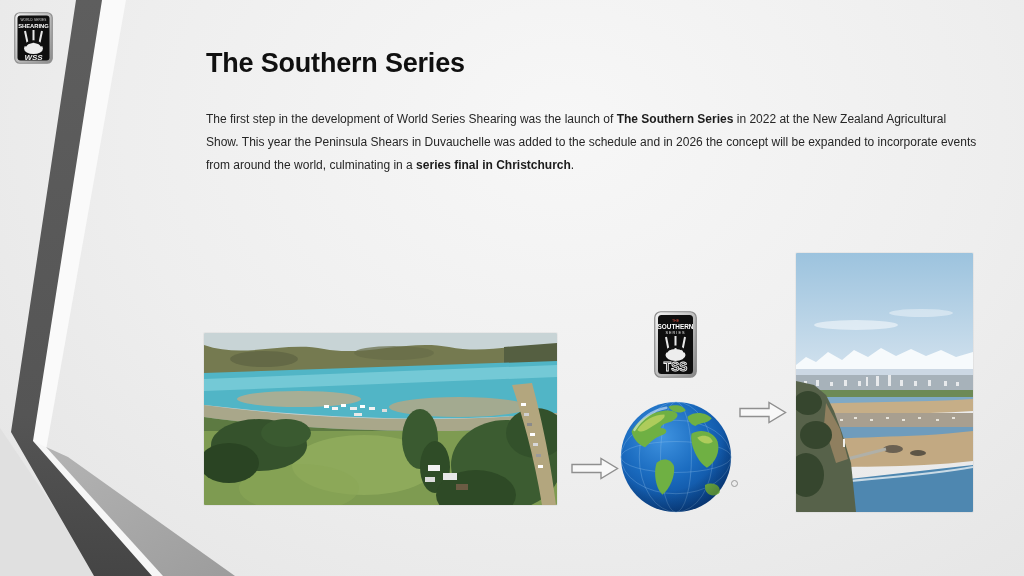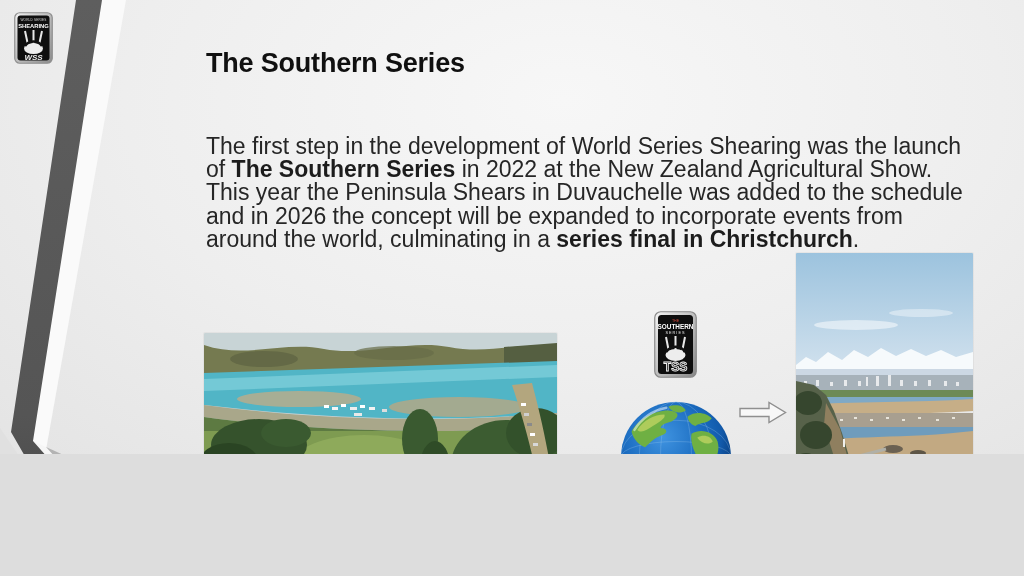--- a/index.html
+++ b/index.html
@@ -4,7 +4,7 @@
 <style>
   html,body{margin:0;padding:0;background:#ddd;}
   .slide{
-    position:relative;width:1024px;height:454px;overflow:hidden;
+    position:relative;width:1024px;height:576px;overflow:hidden;
     background:radial-gradient(ellipse at 55% 22%, #f7f7f7 0%, #eeeeee 55%, #e4e4e4 100%);
     font-family:"Liberation Sans", sans-serif;
   }

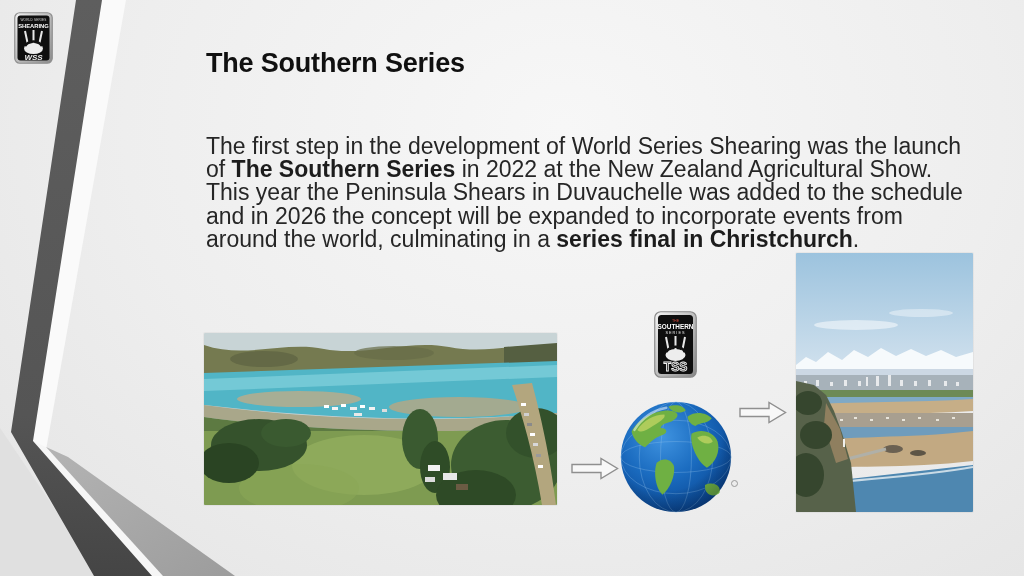--- a/index.html
+++ b/index.html
@@ -13,7 +13,7 @@
     left:206px;top:48px;font-size:27px;font-weight:bold;color:#101010;letter-spacing:-0.2px;
   }
   .body-text{
-    left:206px;top:135px;width:772px;font-size:23px;line-height:23.2px;color:#262626;margin:0;
+    left:206px;top:108px;width:772px;font-size:12px;line-height:23.2px;color:#262626;margin:0;
   }
   .body-text b{color:#1c1c1c;}
   .photo{display:block;border-radius:1px;box-shadow:0 0 0 1px rgba(0,0,0,0.04);}

